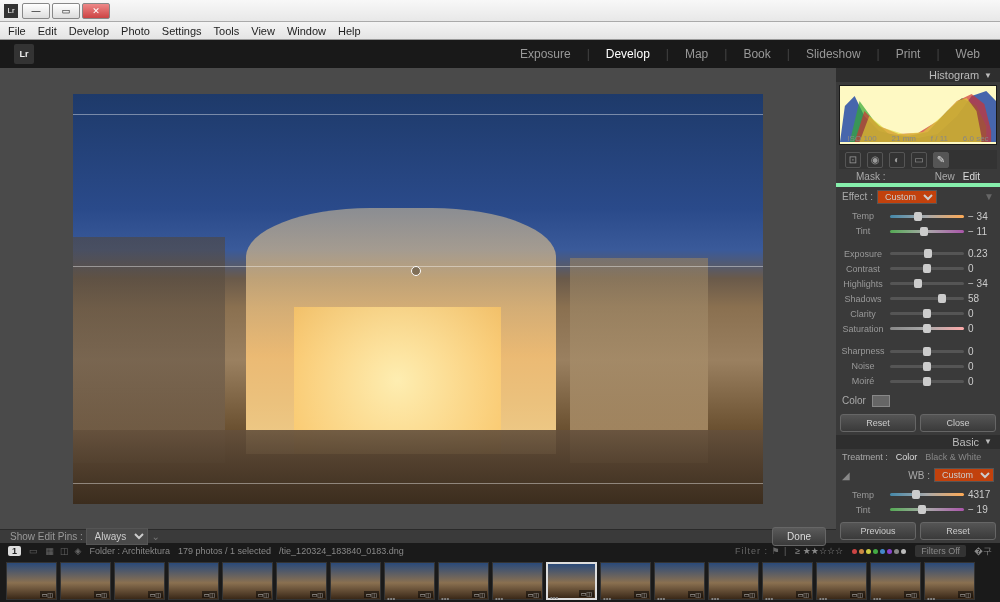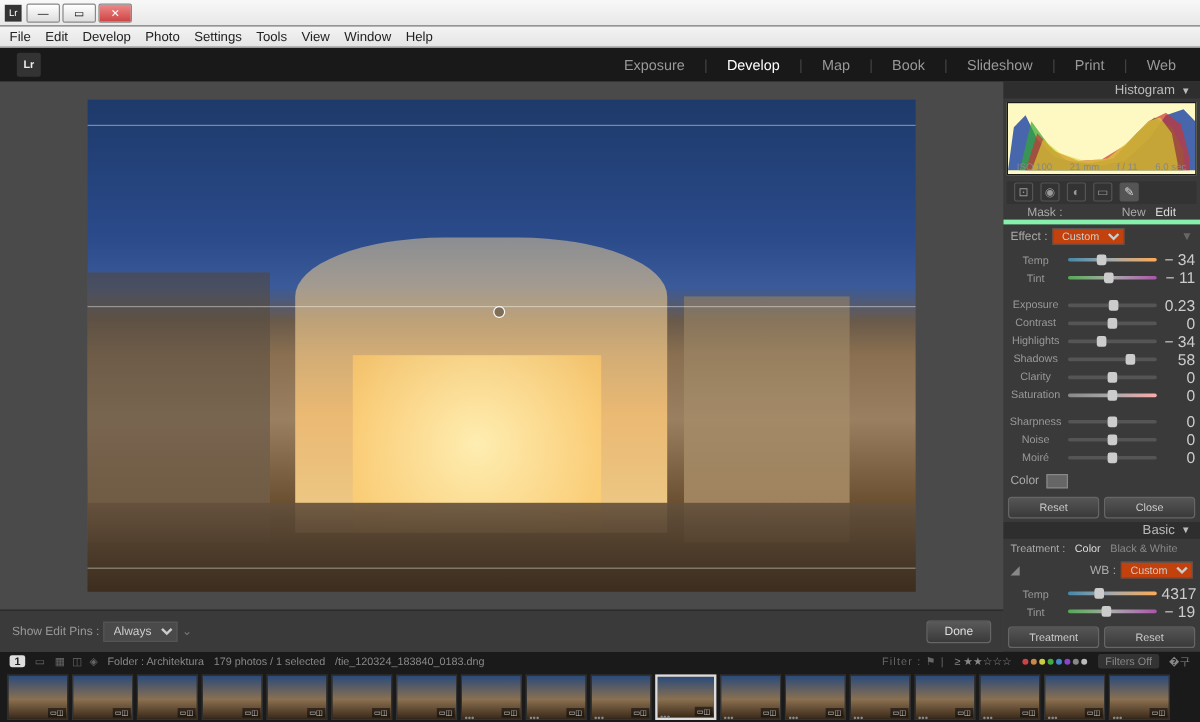--- a/index.html
+++ b/index.html
@@ -54,7 +54,7 @@
 .slider-row .track.tint{background:linear-gradient(90deg,#5a5,#aaa,#a5a)}
 .slider-row .track.sat{background:linear-gradient(90deg,#888,#aaa,#faa)}
 .slider-row .thumb{position:absolute;top:-3px;width:8px;height:9px;background:#ccc;border-radius:2px;transform:translateX(-50%)}
-.slider-row .val{width:28px;text-align:right;font-size:13px;color:#ccc}
+.slider-row .val{width:28px;font-size:10px;color:#ccc}
 .effect-row{display:flex;align-items:center;padding:3px 6px;gap:4px}
 .effect-row select{background:#c2410c;color:#ccc;border:1px solid #555;font-size:9px;padding:0 3px}
 .color-row{display:flex;align-items:center;padding:4px 6px;gap:6px}

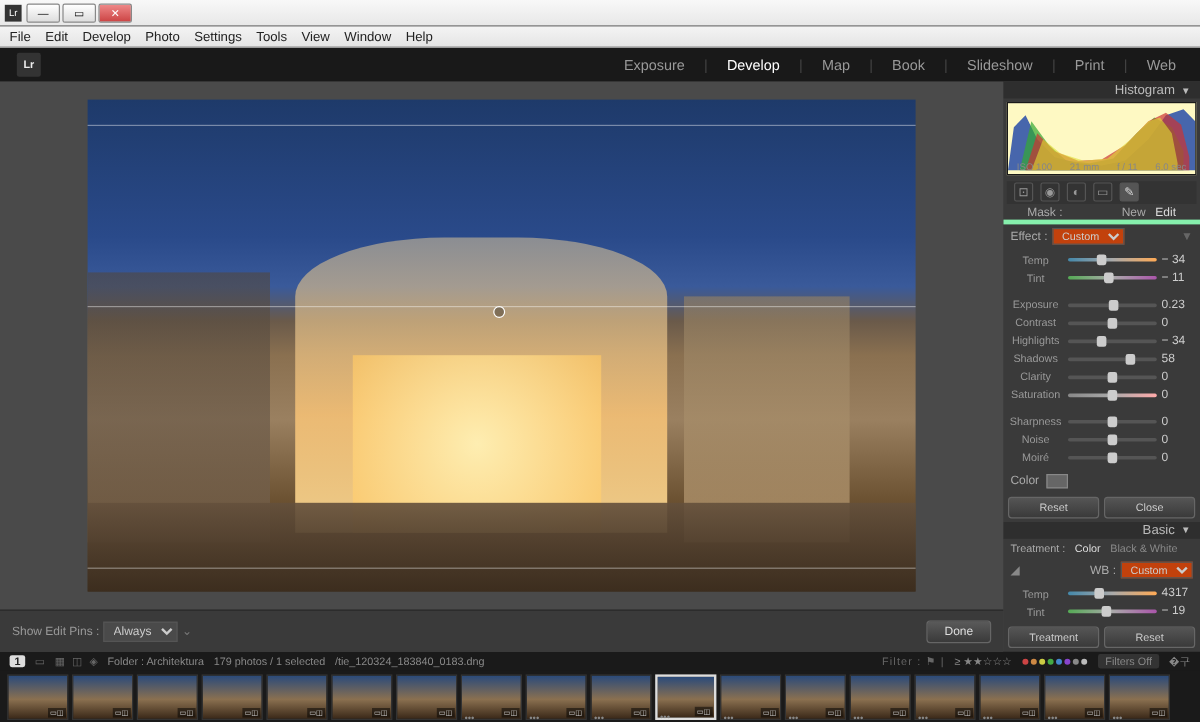--- a/index.html
+++ b/index.html
@@ -31,7 +31,7 @@
 .ground{position:absolute;bottom:0;left:0;right:0;height:18%;background:linear-gradient(180deg,rgba(100,80,60,0.9),rgba(60,45,30,1))}
 .pin{position:absolute;left:49%;top:42%;width:10px;height:10px;border:1.5px solid #fff;border-radius:50%;background:rgba(0,0,0,0.3)}
 .guide{position:absolute;background:rgba(255,255,255,0.4);height:1px;left:-20px;right:-20px}
-.toolbar{height:35px;background:#3a3a3a;display:flex;align-items:center;padding:0 10px;border-top:1px solid #2a2a2a;font-size:10px;color:#999}
+.toolbar{height:14px;background:#3a3a3a;display:flex;align-items:center;padding:0 10px;border-top:1px solid #2a2a2a;font-size:10px;color:#999}
 .toolbar select{background:#4a4a4a;color:#ccc;border:1px solid #555;font-size:10px;padding:1px 4px}
 .done-btn{margin-left:auto;background:linear-gradient(#5a5a5a,#3a3a3a);color:#ddd;border:1px solid #666;padding:3px 14px;font-size:10px;border-radius:3px}
 .right-panel{width:164px;background:#3a3a3a;display:flex;flex-direction:column;overflow:hidden;font-size:10px;color:#aaa}

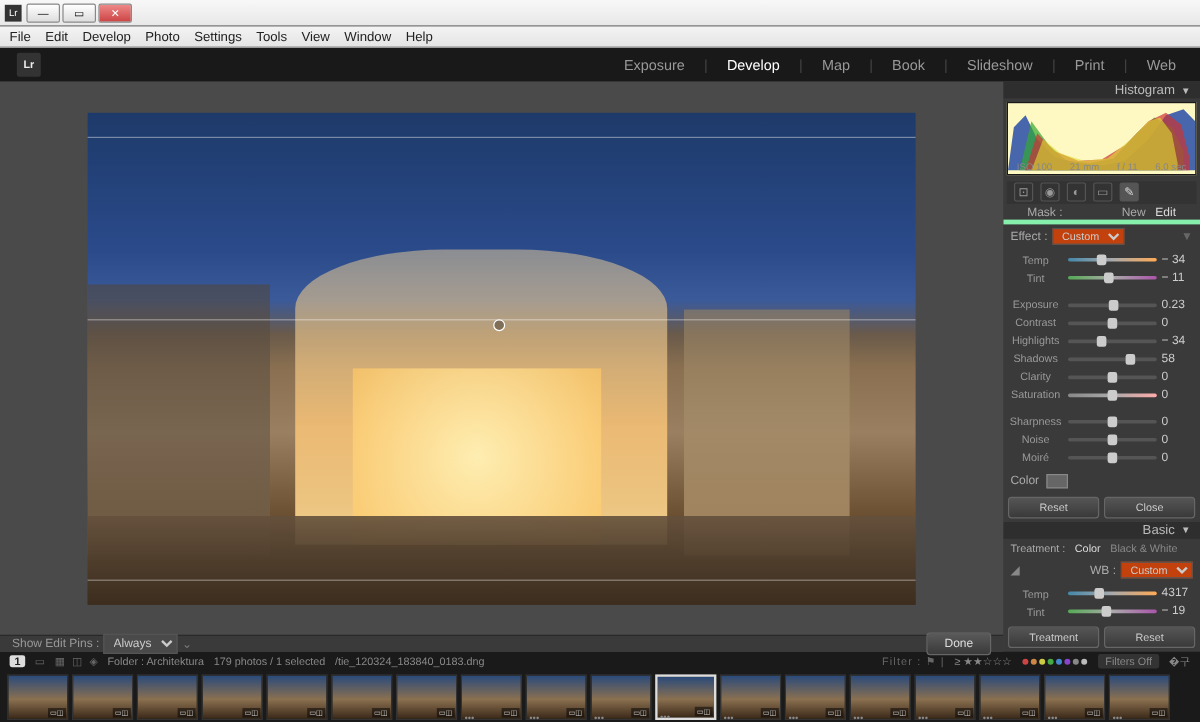--- a/index.html
+++ b/index.html
@@ -301,7 +301,7 @@
         </div>
       </div>
     <div class="btn-row">
-      <button>Treatment</button>
+      <button>Previous</button>
       <button>Reset</button>
     </div>
   </div>

